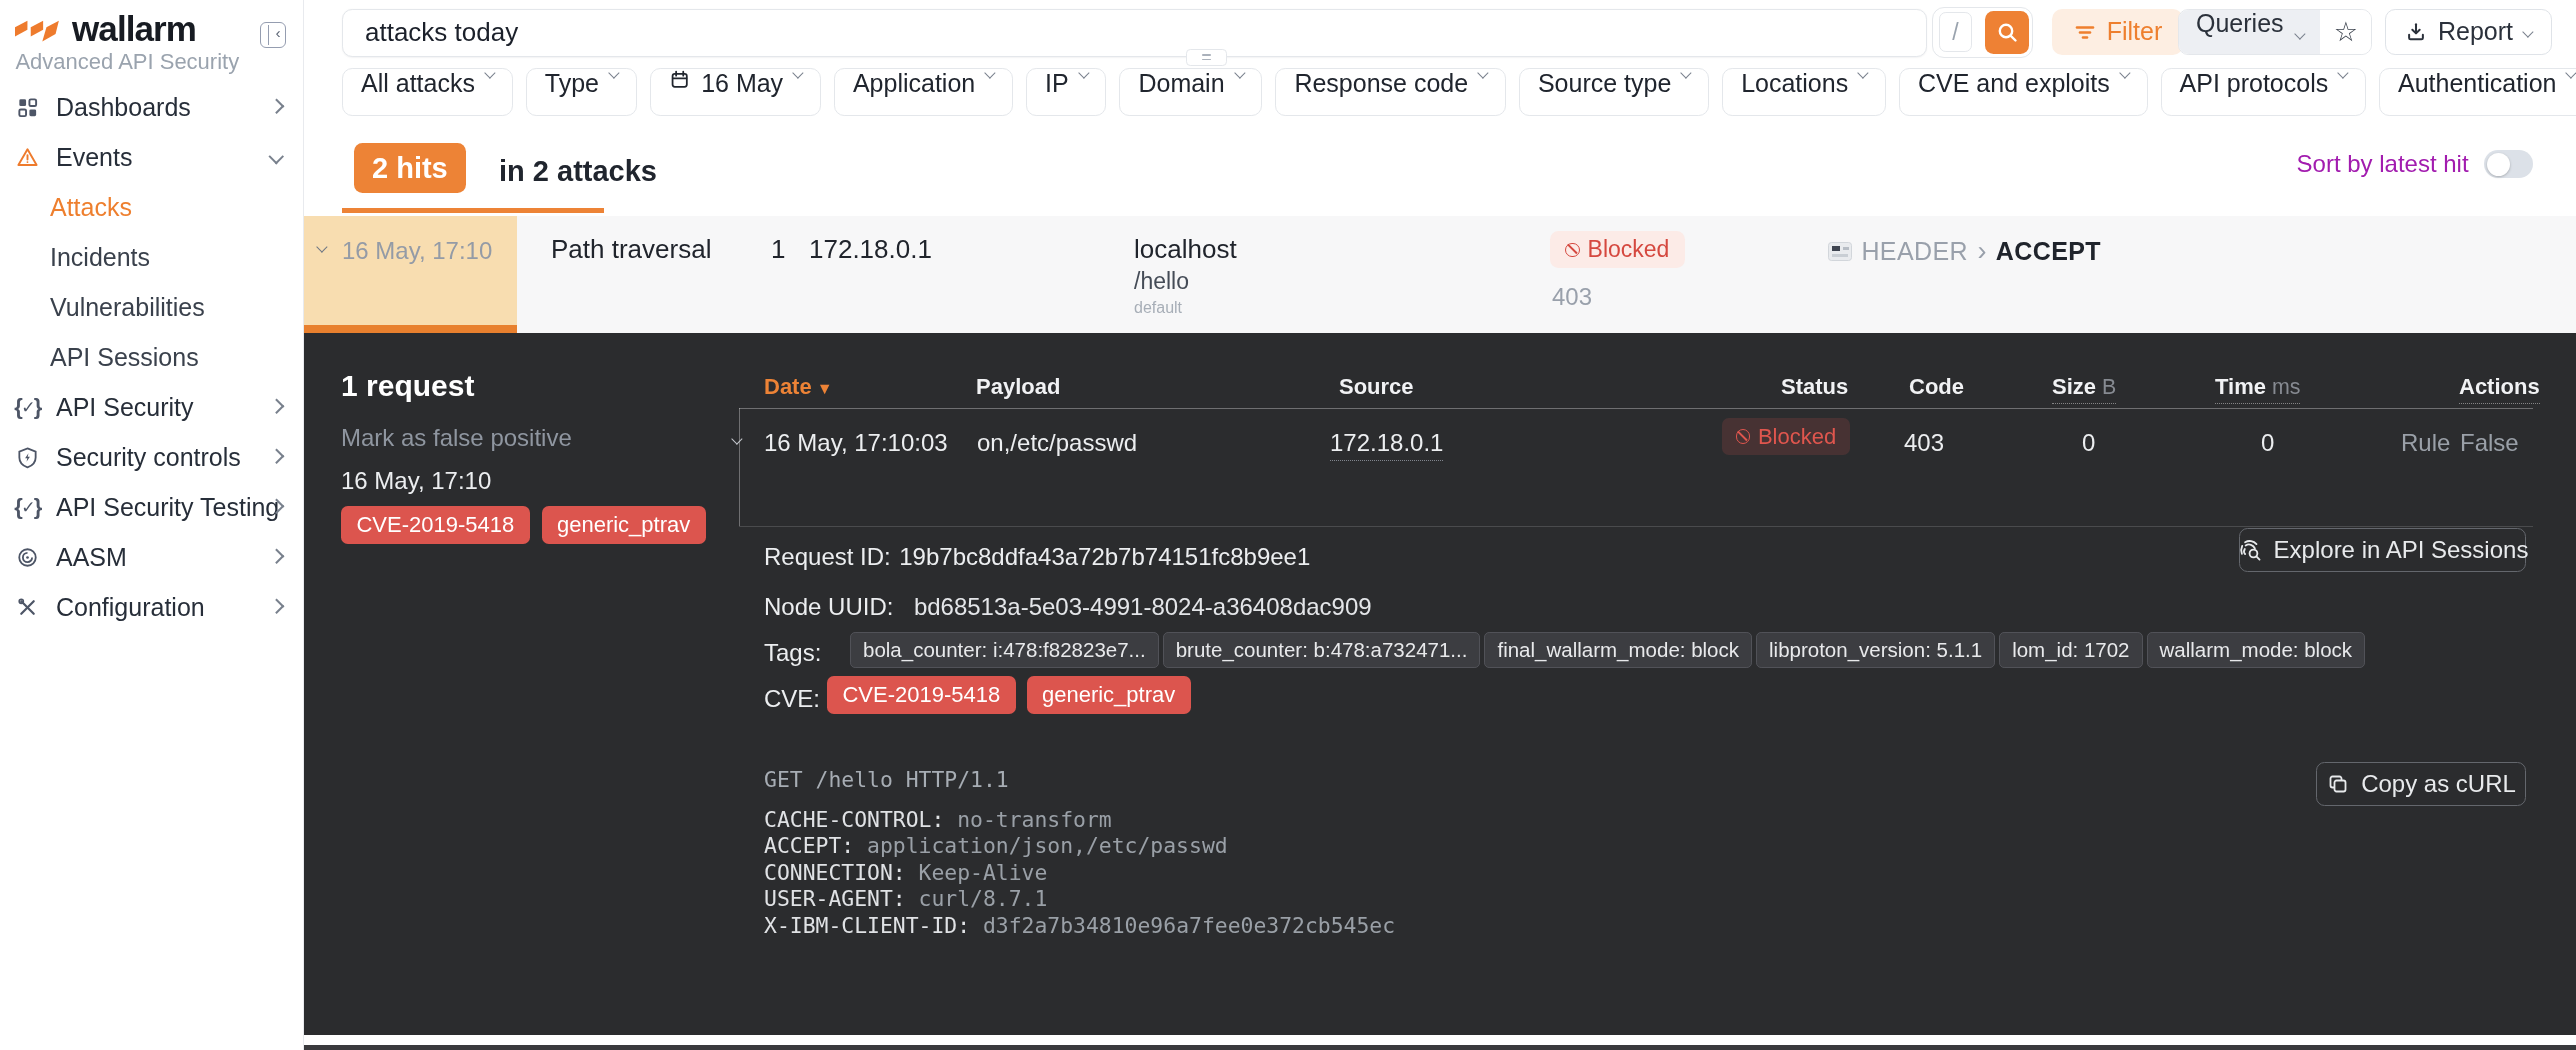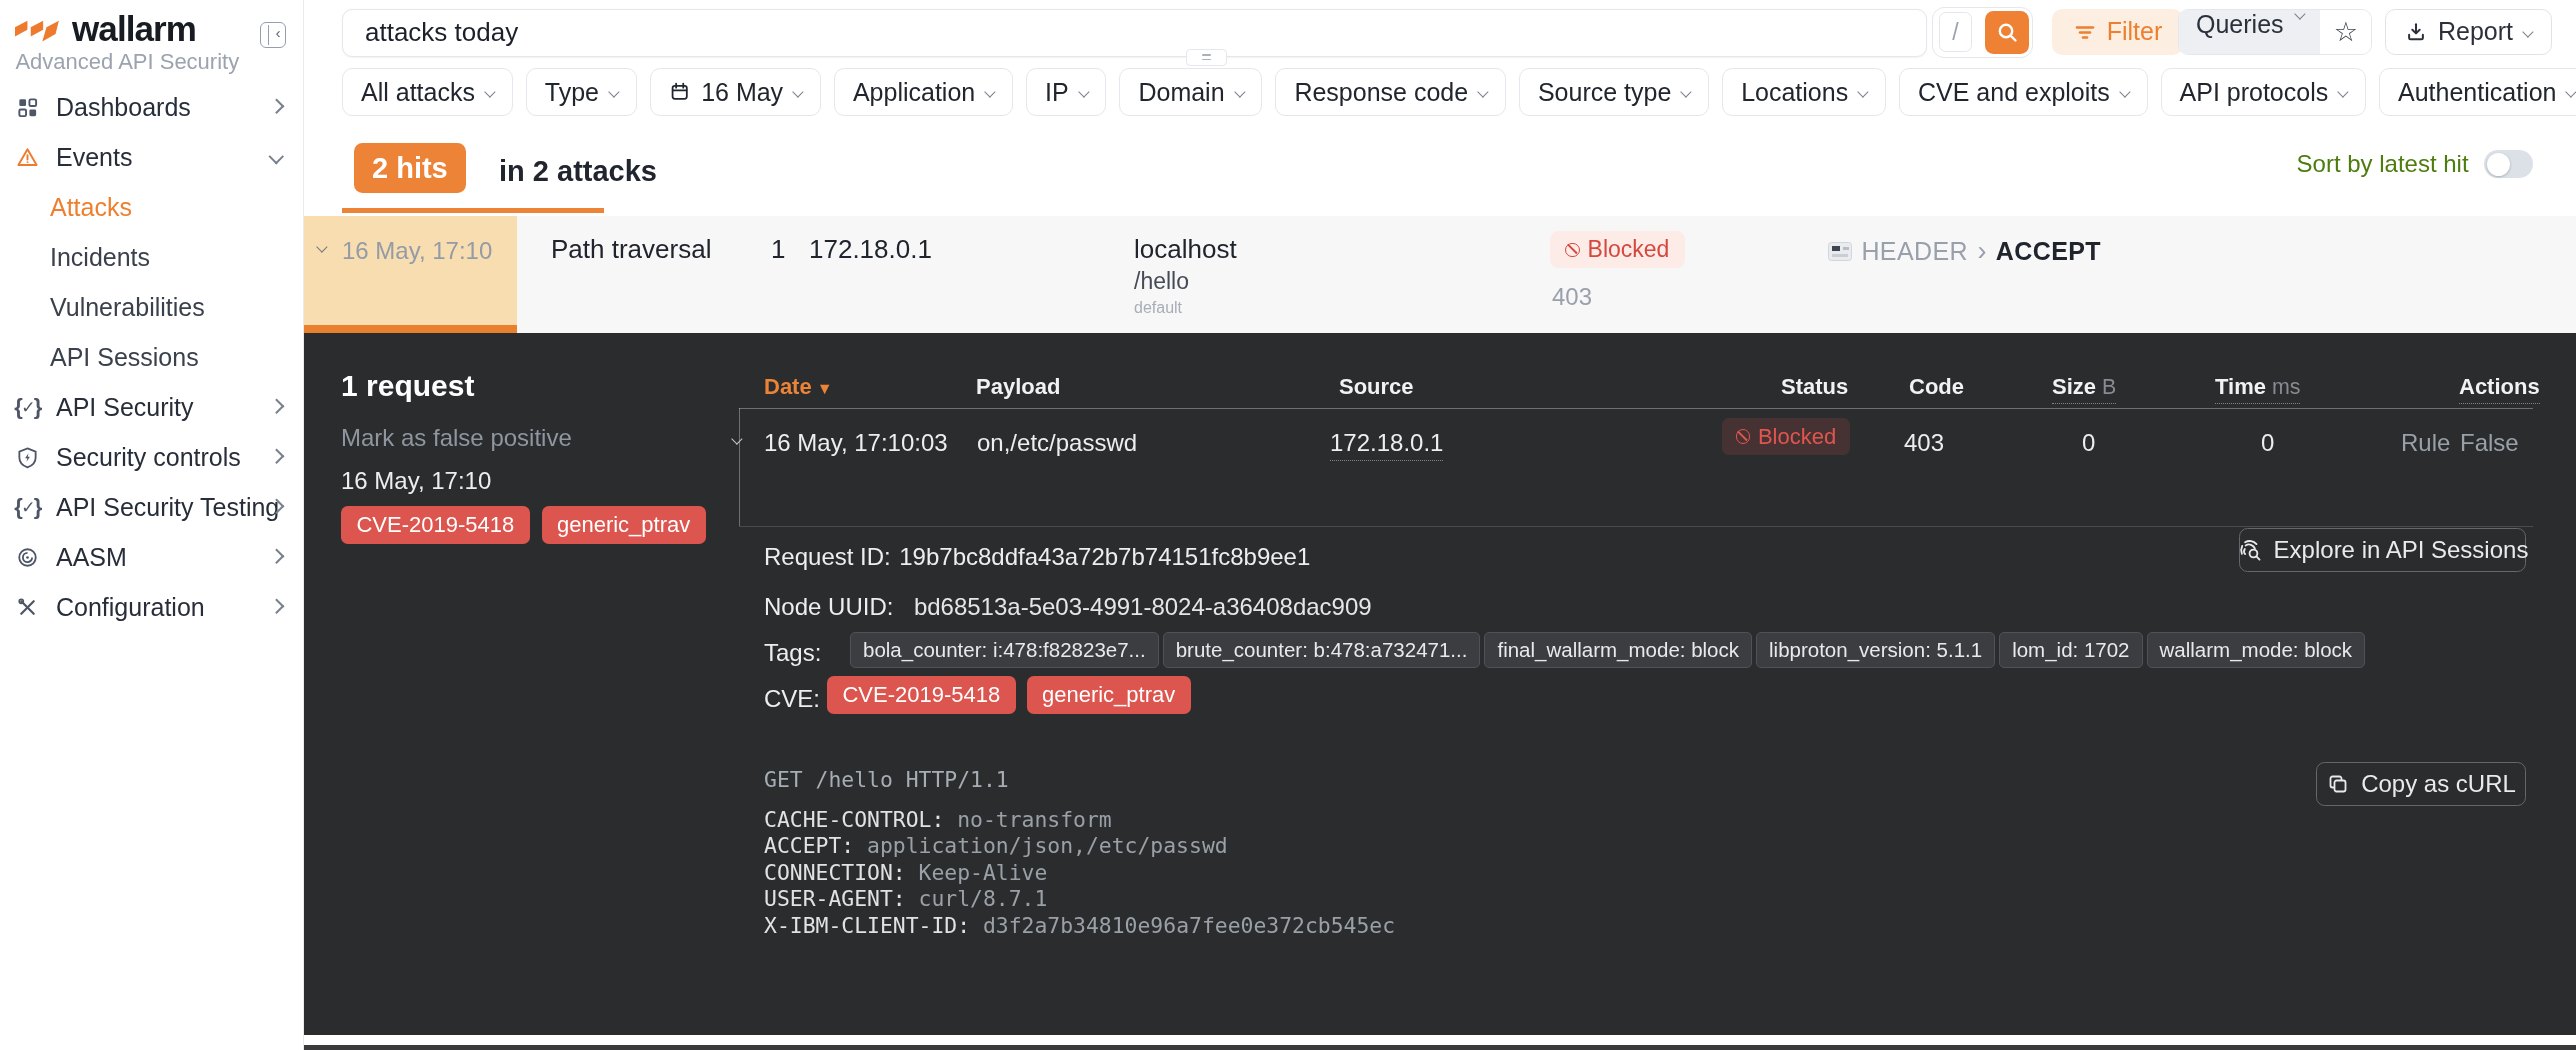--- a/index.html
+++ b/index.html
@@ -46,7 +46,7 @@
      display:flex;align-items:center;gap:10.2px;font-size:25px;color:#ee7f2e;cursor:pointer;font-family:inherit}
   .queries-group{position:absolute;left:2178px;top:8.5px;height:46px;border:0.9px solid #e4e7eb;border-radius:10.2px;display:flex;
      overflow:hidden;box-sizing:border-box;background:#fff}
-  .queries-part{display:flex;align-items:flex-start;gap:12px;padding:0 17px;background:#edeff3;font-size:25px;color:#2b313b;cursor:pointer}
+  .queries-part{display:flex;align-items:flex-end;gap:12px;padding:16px 17px;background:#edeff3;font-size:25px;color:#2b313b;cursor:pointer}
   .star-part{width:51px;display:flex;align-items:center;justify-content:center;font-size:27px;color:#3c434e;cursor:pointer;background:#fff;border:none}
   .report-btn{position:absolute;left:2385px;top:8.5px;height:46px;padding:0 19px;border:0.9px solid #dfe3e8;border-radius:10.2px;background:#fff;
      display:flex;align-items:center;gap:11px;font-size:25px;color:#2b313b;cursor:pointer;font-family:inherit}

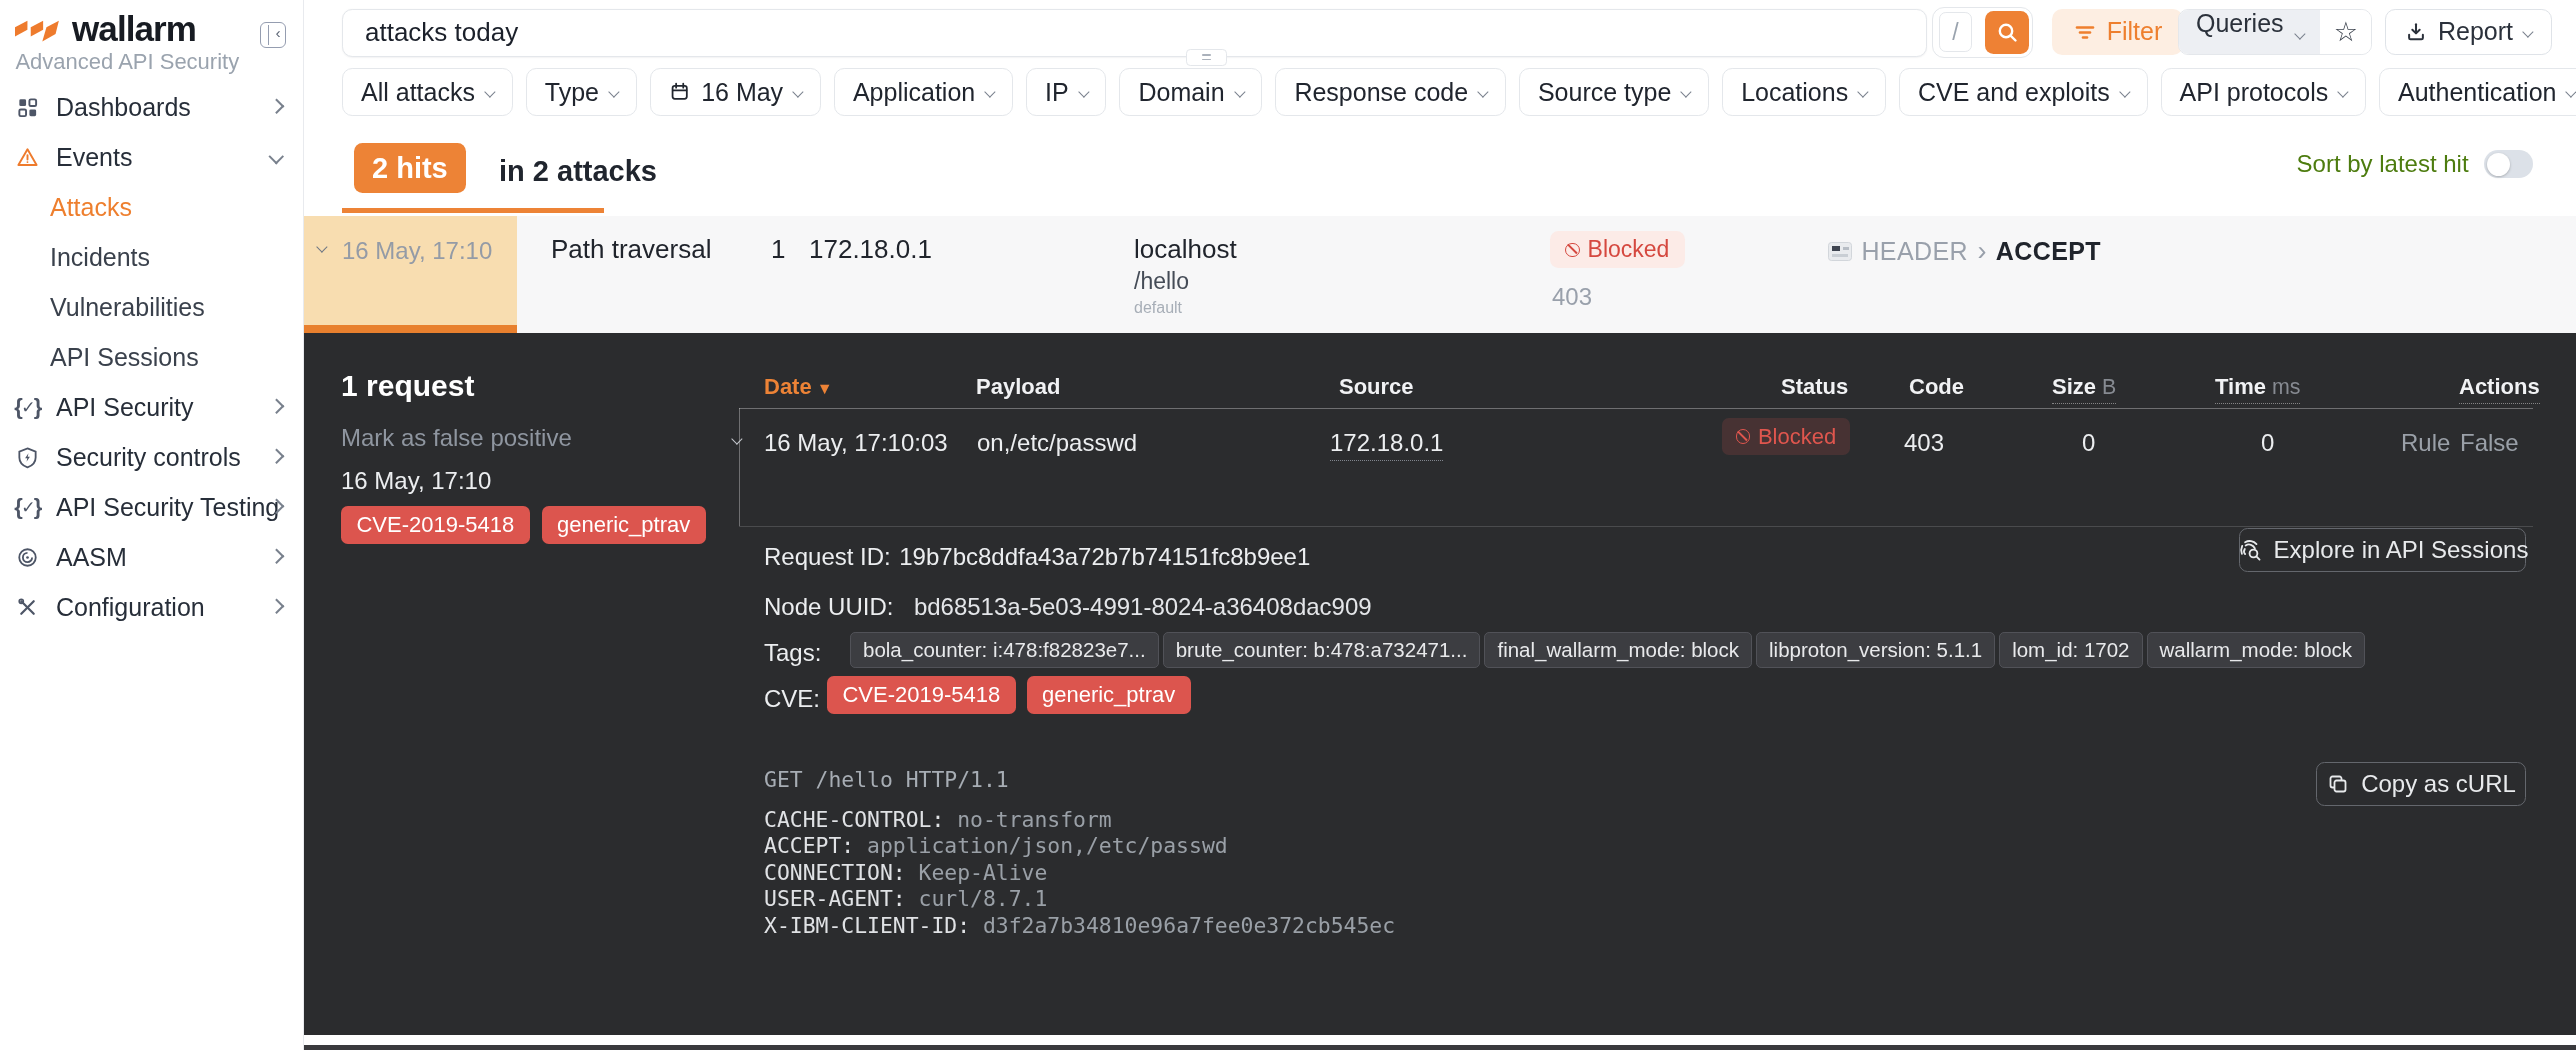--- a/index.html
+++ b/index.html
@@ -52,7 +52,7 @@
      display:flex;align-items:center;gap:11px;font-size:25px;color:#2b313b;cursor:pointer;font-family:inherit}
   
   .filters{position:absolute;left:342px;top:68px;display:flex;gap:13px}
-  .chip{height:48px;box-sizing:border-box;border:0.9px solid #e4e7eb;border-radius:10.2px;background:#fff;display:flex;align-items:center;
+  .chip{height:48px;box-sizing:border-box;border:0.9px solid #e4e7eb;border-radius:10.2px;background:#fff;display:flex;align-items:flex-start;
      gap:11px;padding:0 18px;font-size:25px;color:#20252e;cursor:pointer;white-space:nowrap;flex-shrink:0;font-family:inherit}
   
   .hits-badge{position:absolute;left:354px;top:143px;height:50px;padding:0 18px;background:#ed8336;border-radius:8.5px;color:#fff;

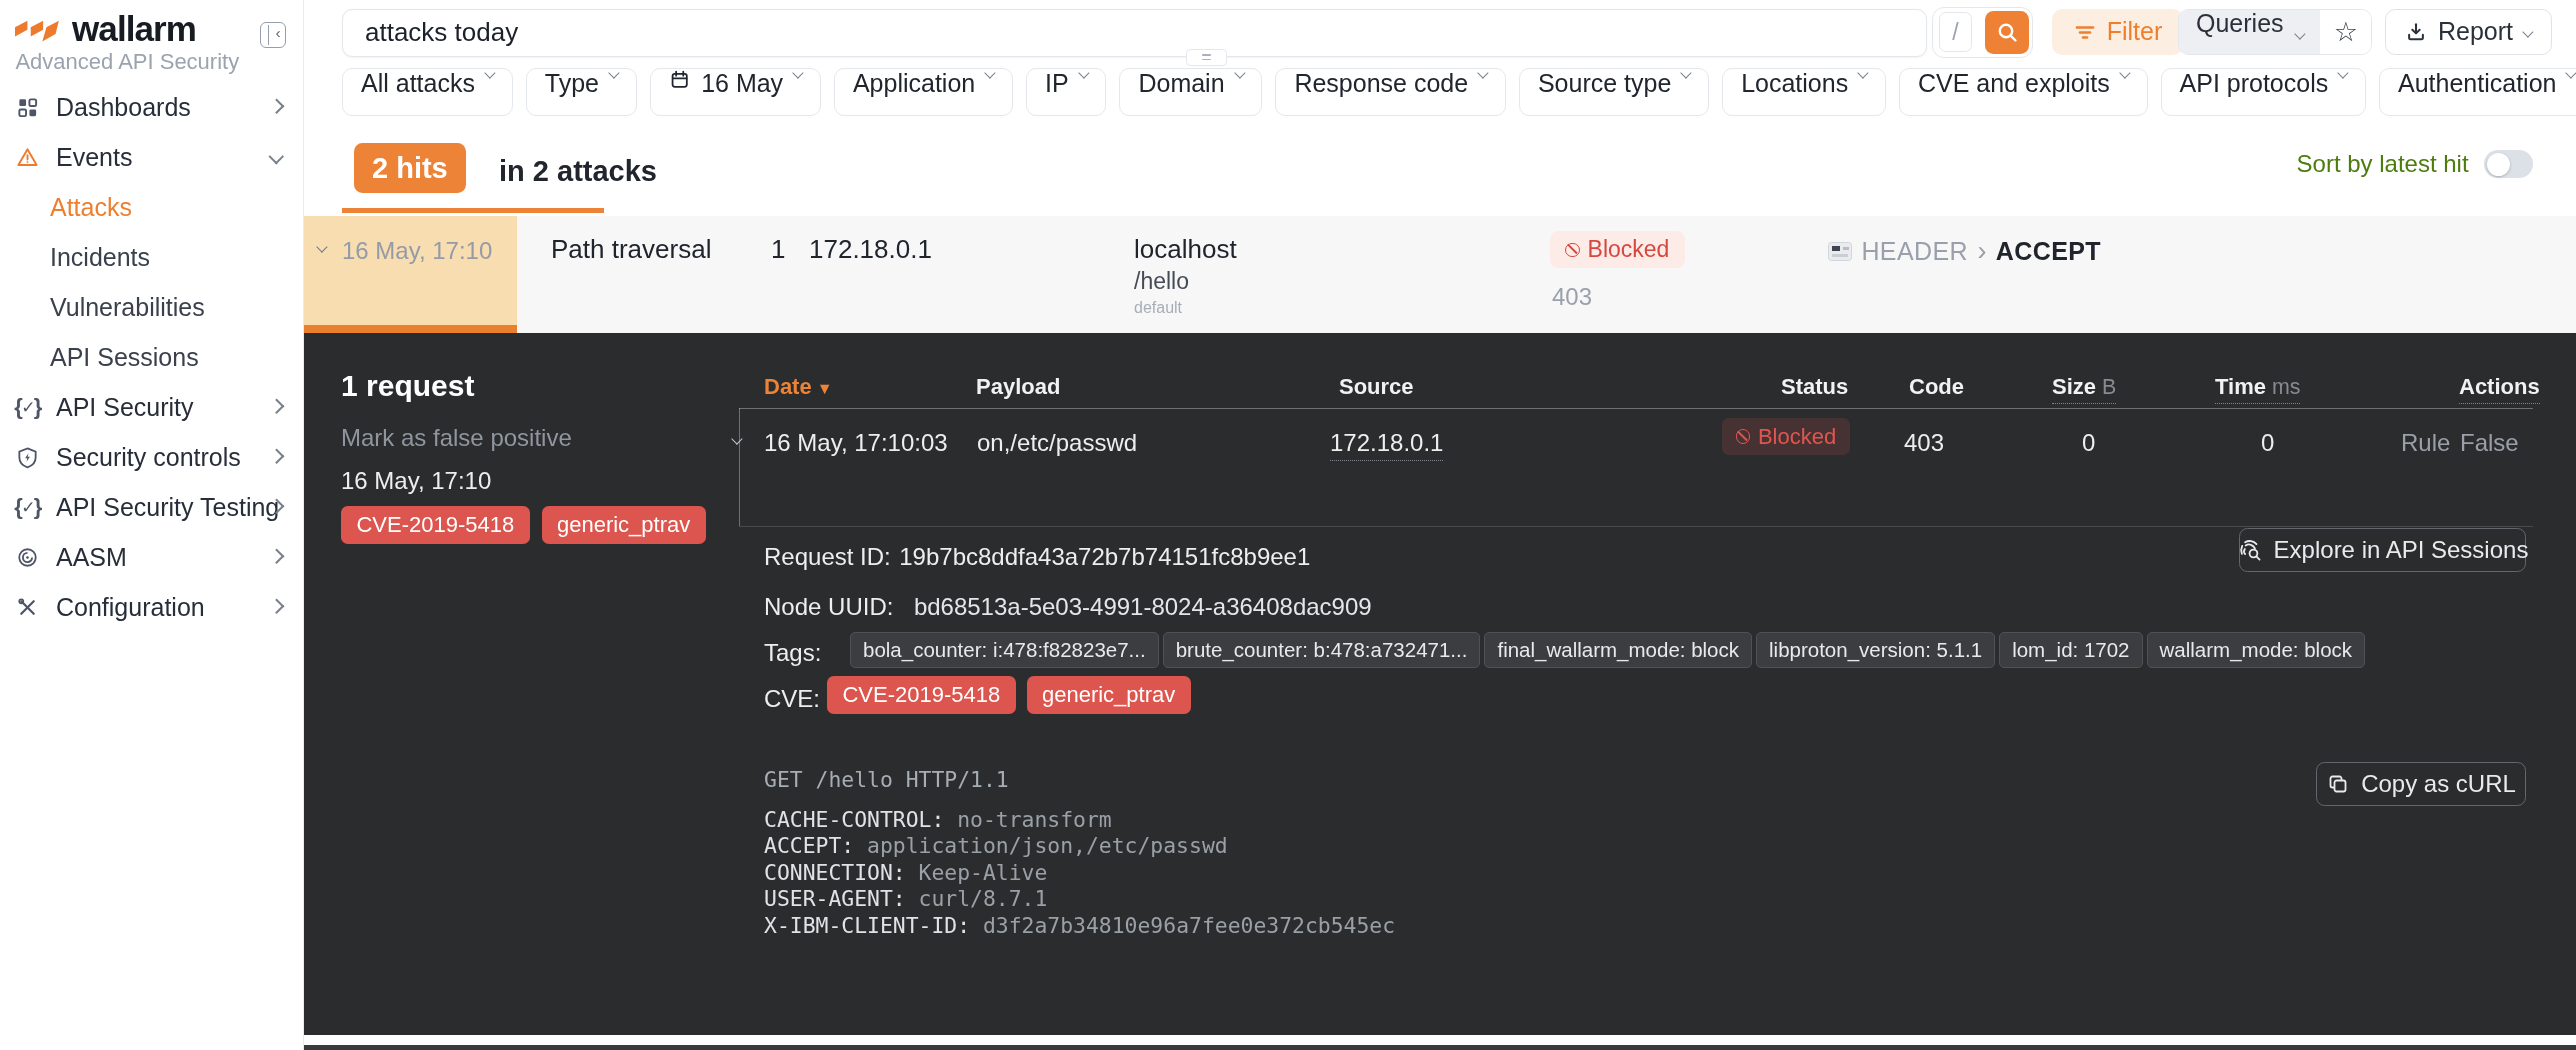--- a/index.html
+++ b/index.html
@@ -60,7 +60,7 @@
   .in-attacks{position:absolute;left:499px;top:155px;font-size:29px;font-weight:600;color:#20252e}
   .tab-line{position:absolute;left:342px;top:208px;width:262px;height:5.1px;background:#ed8336}
   .sort-wrap{position:absolute;right:43px;top:150px;display:flex;align-items:center;gap:15.4px}
-  .sort-lbl{font-size:24px;color:#4d7c0f}
+  .sort-lbl{font-size:24px;color:#a21caf}
   .toggle{width:49px;height:28px;border-radius:14.5px;background:#dce1e8;position:relative;cursor:pointer}
   .toggle i{position:absolute;left:2.6px;top:2.6px;width:23px;height:23px;border-radius:50%;background:#fff;box-shadow:0 0.9px 2.6px rgba(0,0,0,.25)}
   

